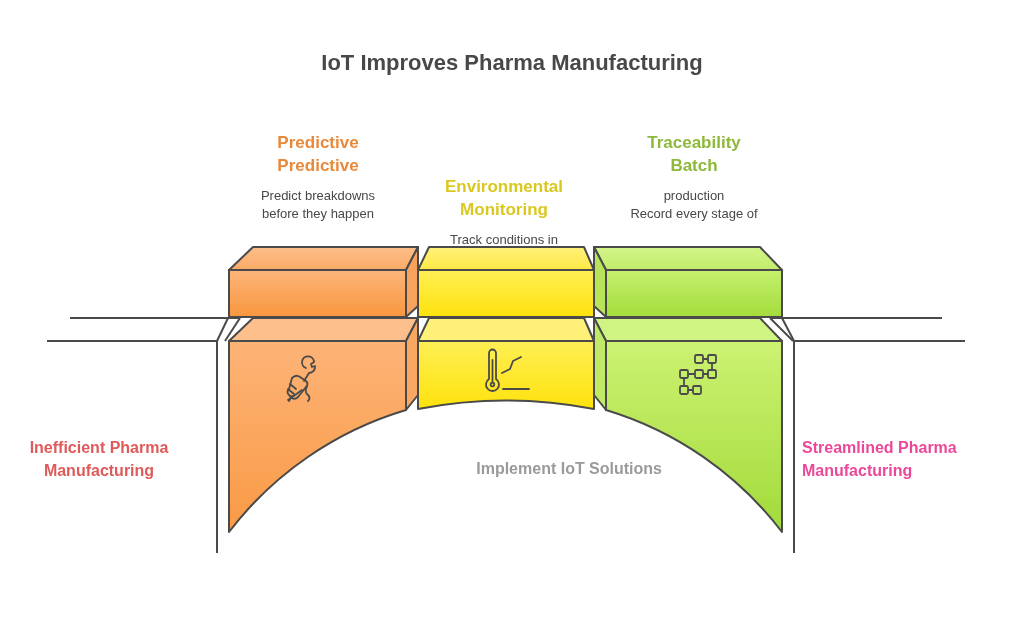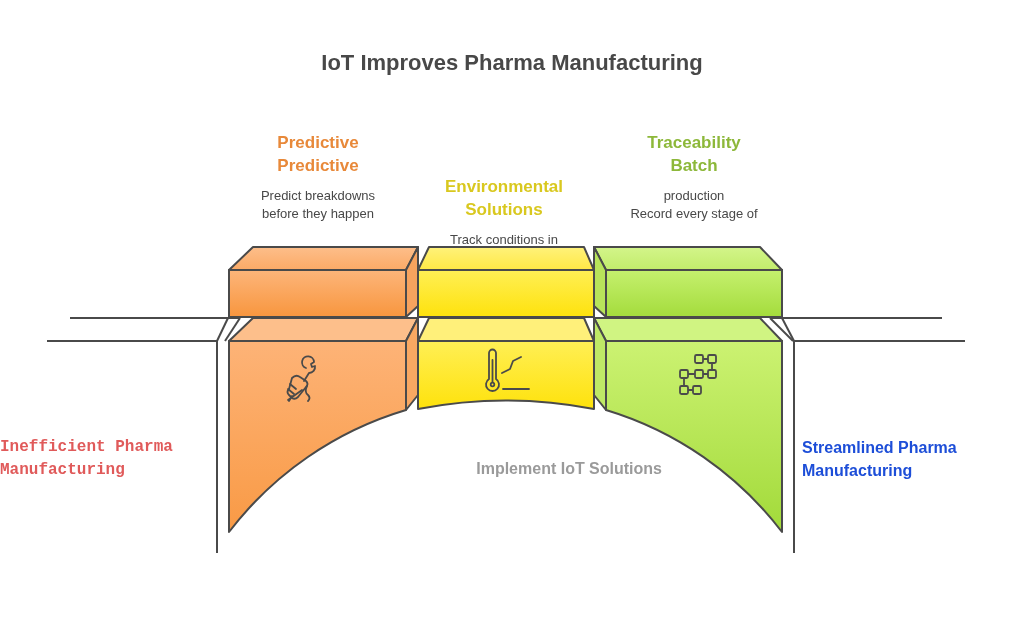--- a/index.html
+++ b/index.html
@@ -31,7 +31,7 @@
 <div class="cap" style="left:404px; top:131px;margin-top:44px;">
   <div class="cap-title" style="color:#d9c81f;">
     <div>Environmental</div>
-    <div>Solutions</div>
+    <div>Monitoring</div>
   </div>
   <div class="cap-desc">
     <div>Track conditions in</div>

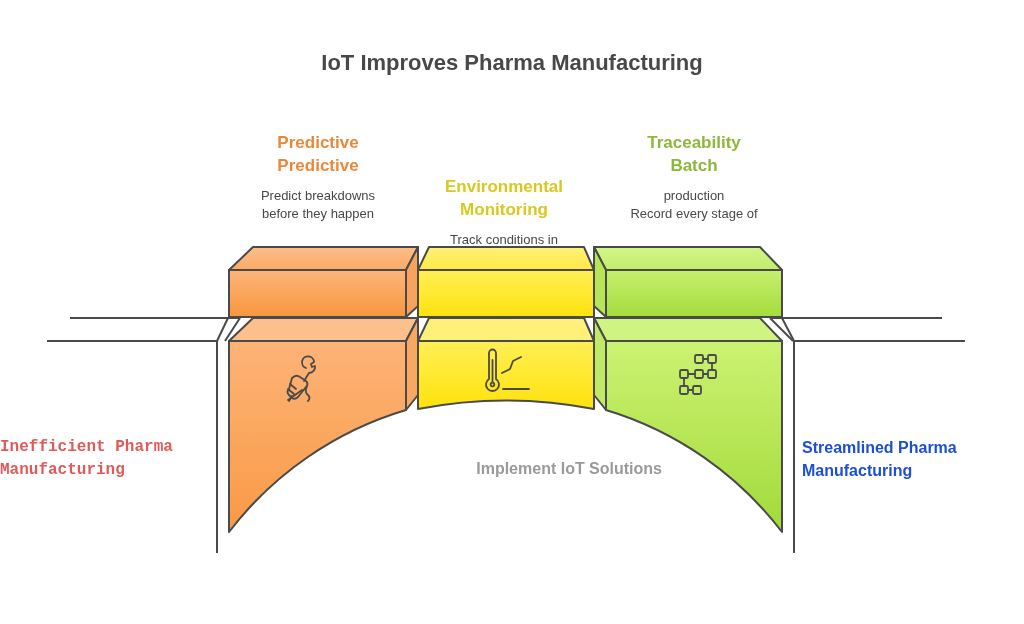--- a/index.html
+++ b/index.html
@@ -159,7 +159,7 @@
   </g>
 </svg>
 
-<div class="side-label" style="left:0px; top:436px; width:198px; text-align:left; color:#e05a5a;font-family:Liberation Mono, monospace;">
+<div class="side-label" style="left:0px; top:436px; width:198px; text-align:center; color:#e05a5a;">
   <div>Inefficient Pharma</div>
   <div>Manufacturing</div>
 </div>

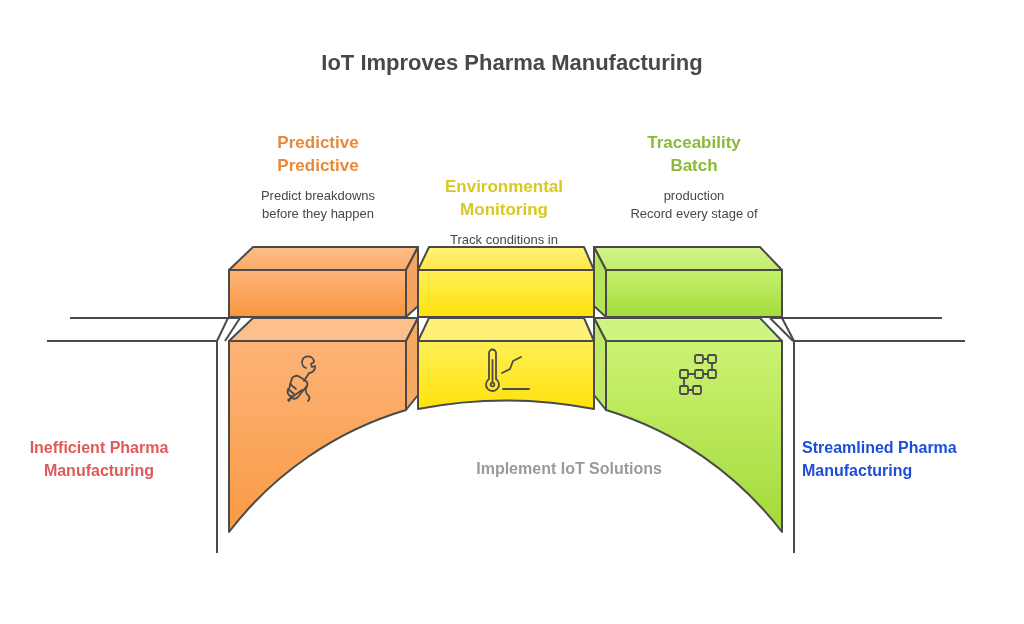--- a/index.html
+++ b/index.html
@@ -164,7 +164,7 @@
   <div>Manufacturing</div>
 </div>
 
-<div class="side-label" style="left:802px; top:436px; width:222px; text-align:left; color:#1d4ed8;">
+<div class="side-label" style="left:802px; top:436px; width:222px; text-align:left; color:#ec4899;">
   <div>Streamlined Pharma</div>
   <div>Manufacturing</div>
 </div>

